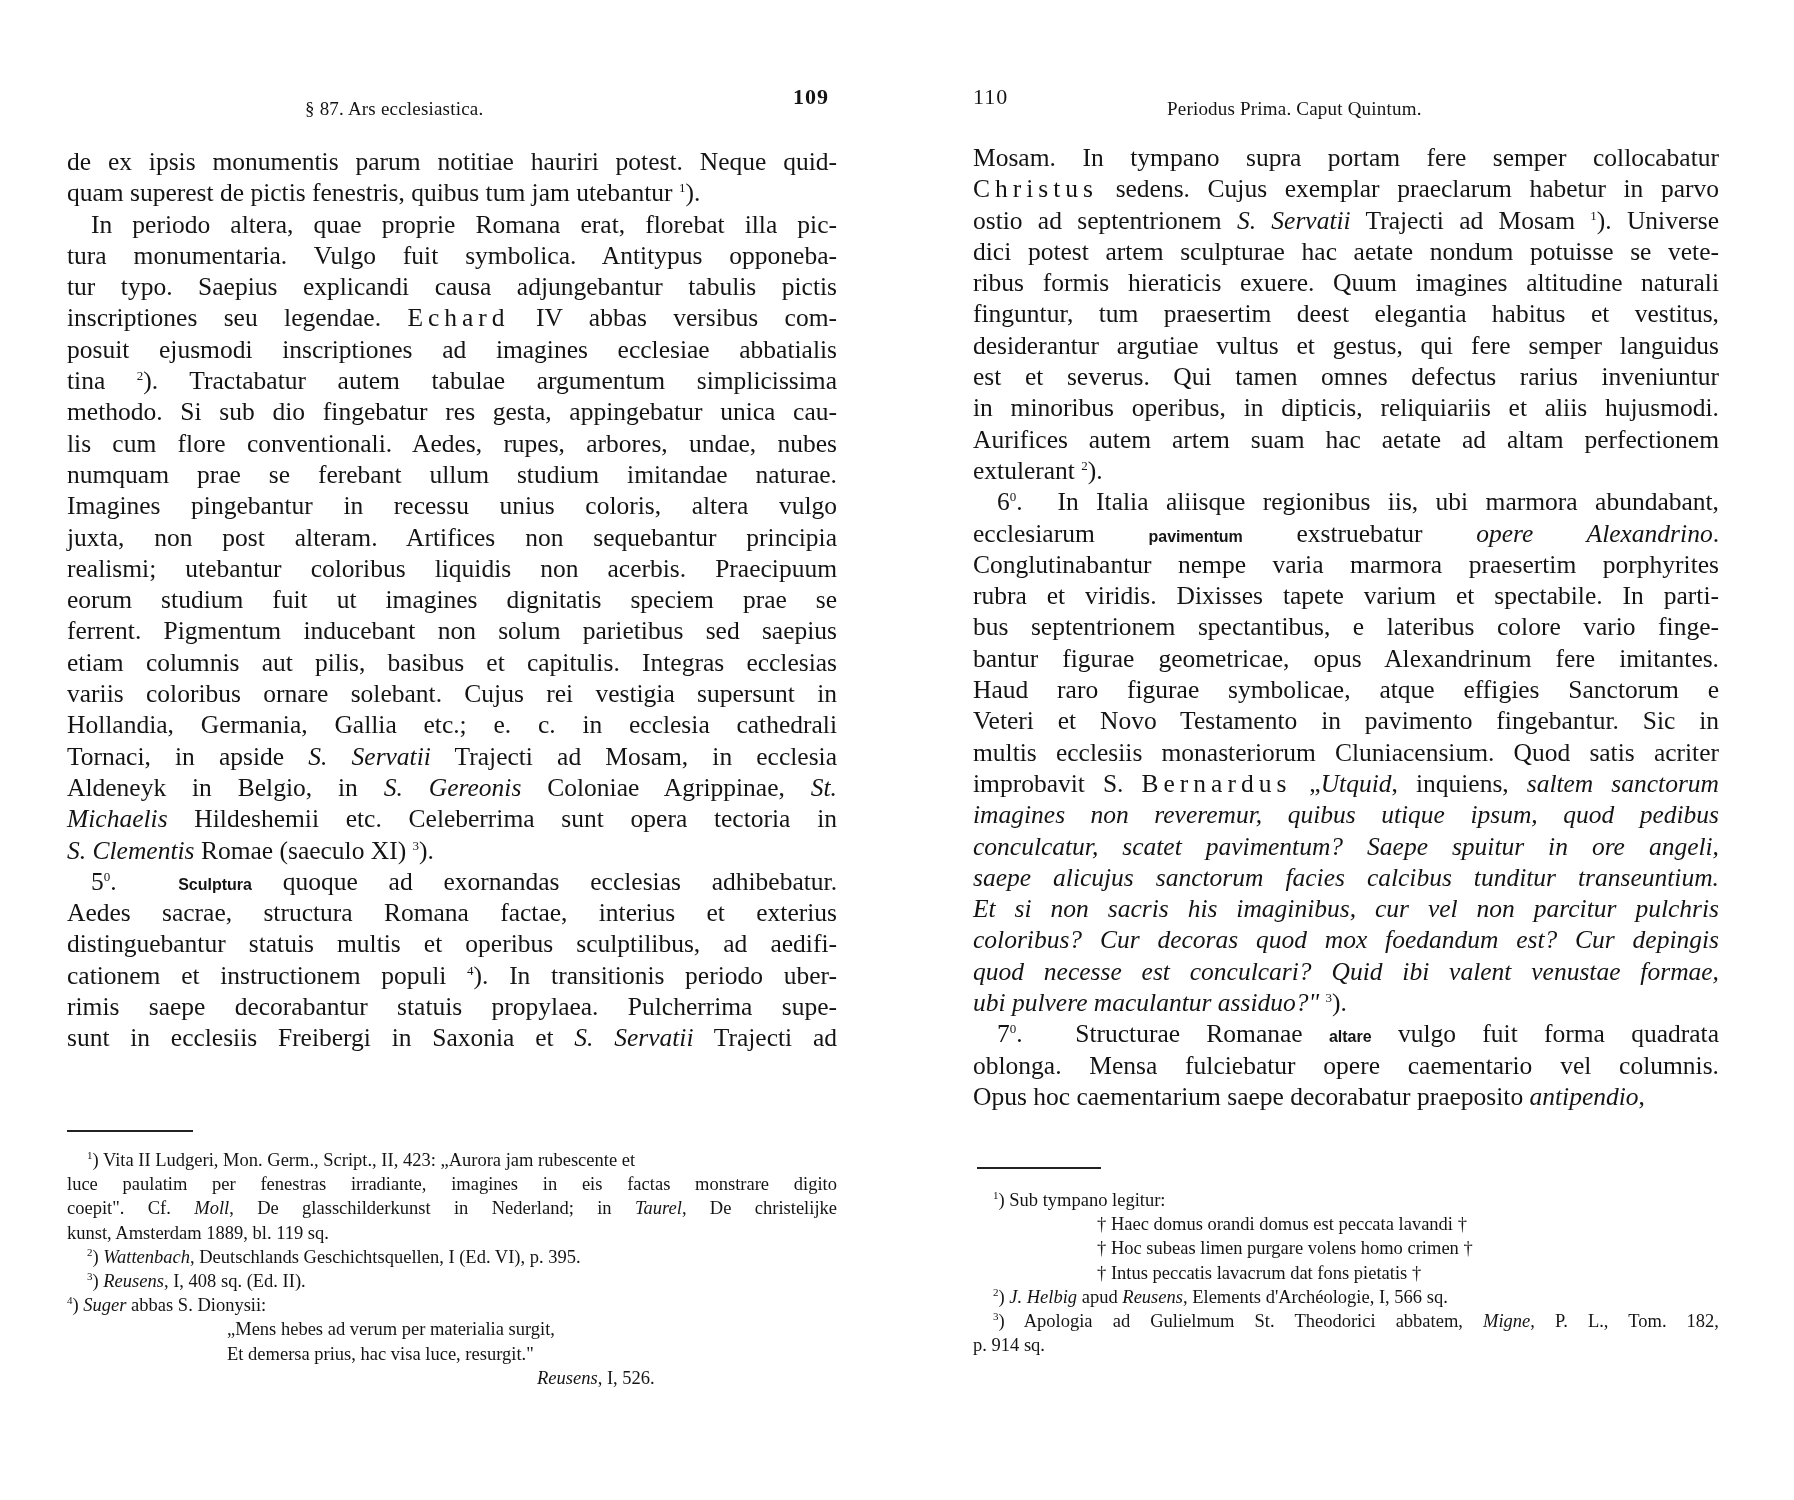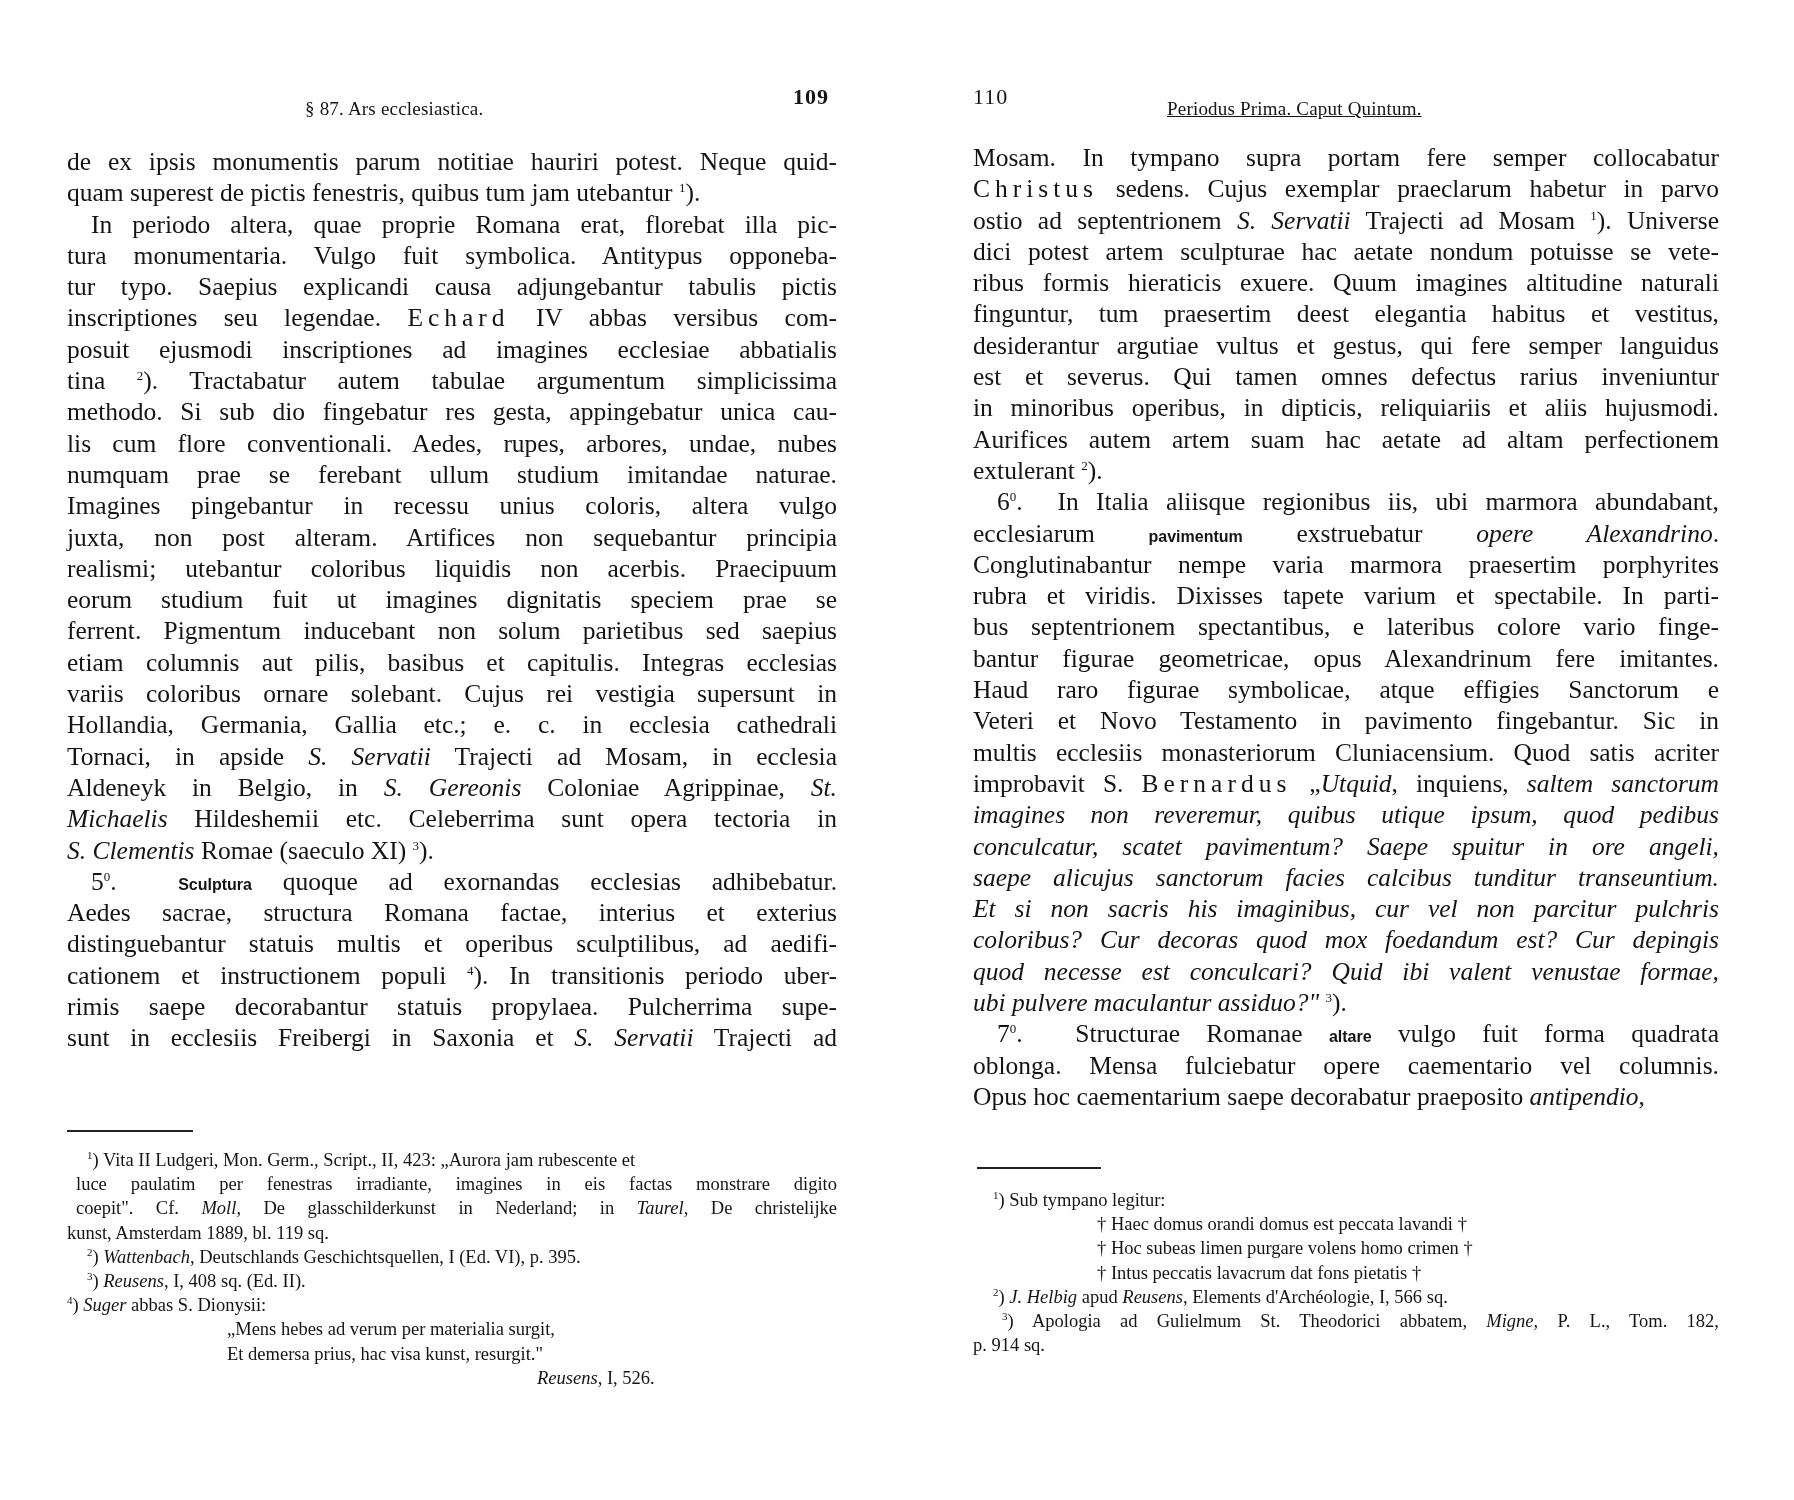--- a/index.html
+++ b/index.html
@@ -20,7 +20,7 @@
   #page-left .running-head .title { left: 238px; }
   #page-left .running-head .pno { right: 8px; font-weight: bold; }
   #page-right .running-head .pno { left: 0; }
-  #page-right .running-head .title { left: 194px; text-decoration: underline; }
+  #page-right .running-head .title { left: 194px; }
 
   .body-text {
     position: absolute; left: 0; right: 0;

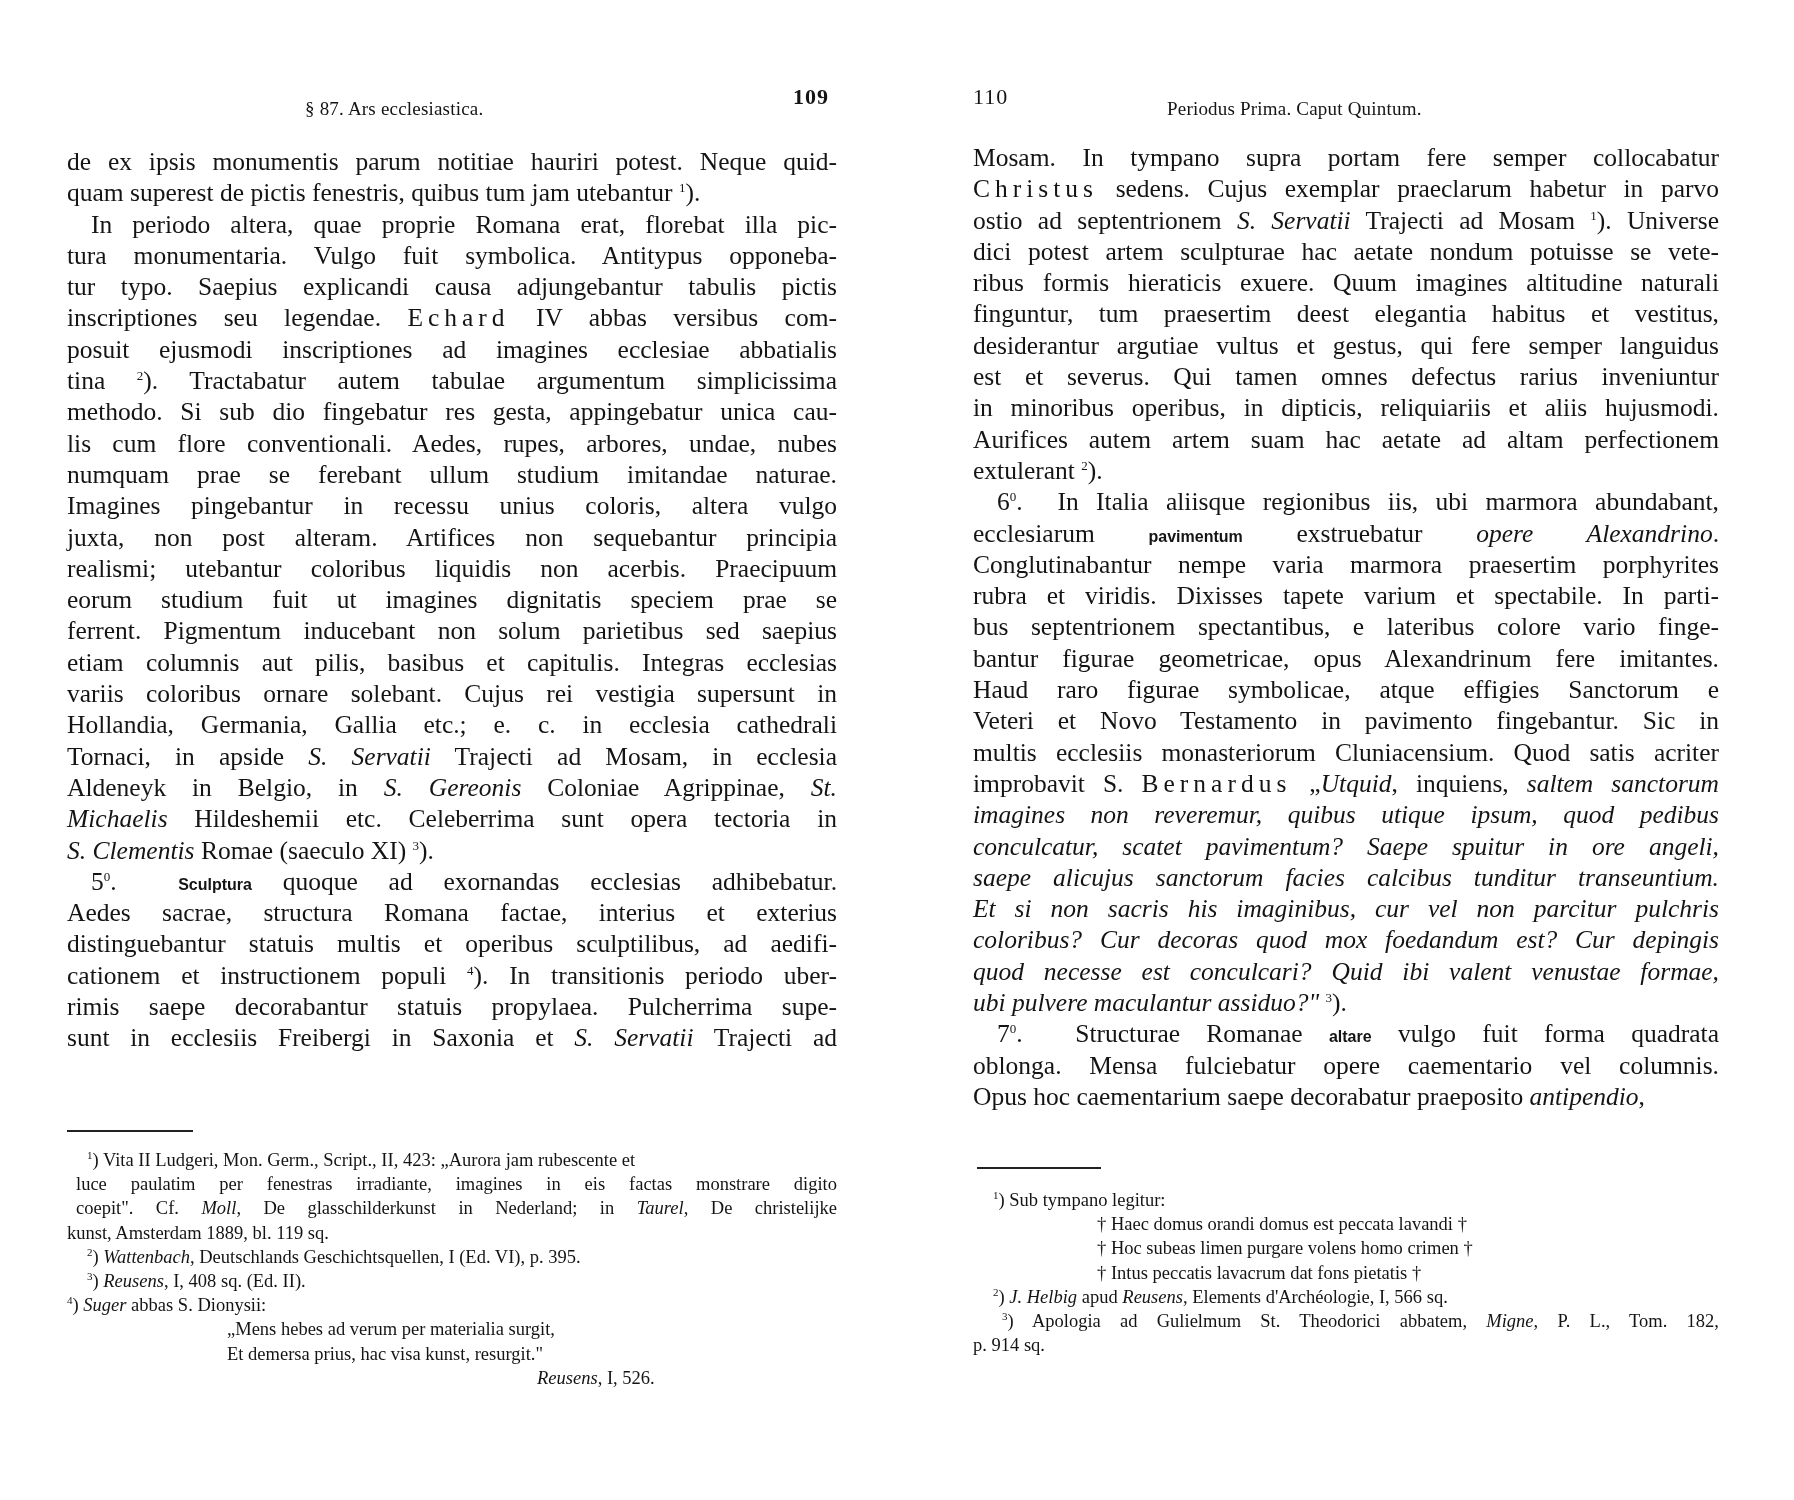--- a/index.html
+++ b/index.html
@@ -51,7 +51,7 @@
   #page-left .footnotes  { top: 1148px; }
   #page-right .footnotes { top: 1188px; }
   .fnl { display: block; white-space: nowrap; height: 24.2px; }
-  .fnl.just { text-align: justify; text-align-last: justify; margin-left: 9px; }
+  .fnl.just { text-align: justify; text-align-last: justify; }
   .fnl.ind { padding-left: 20px; }
   .fnl.verse-left { padding-left: 160px; }
   .fnl.verse-right { padding-left: 124px; }

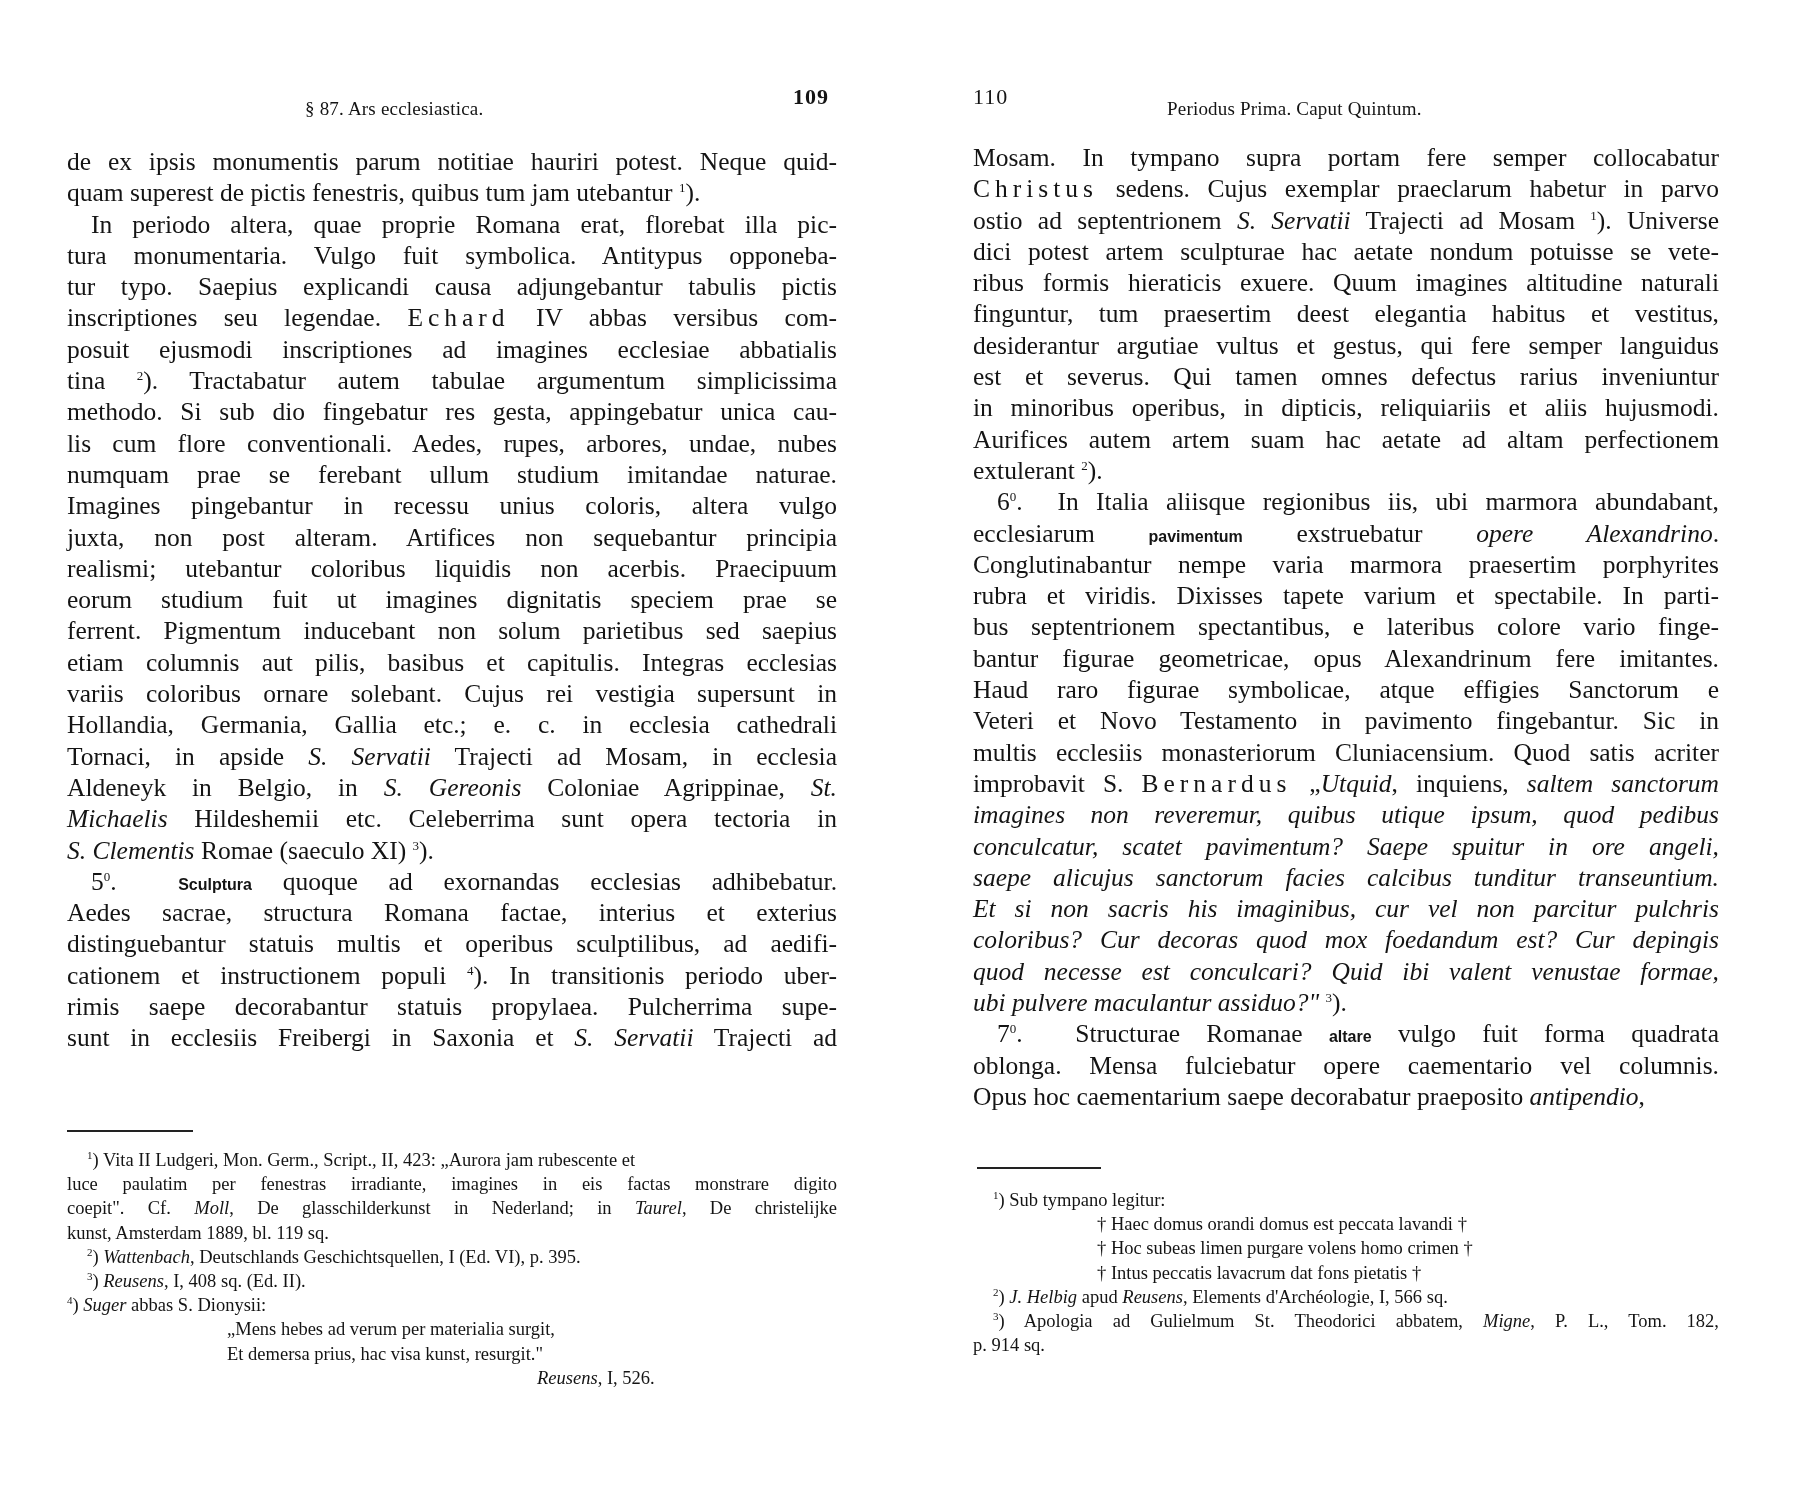--- a/index.html
+++ b/index.html
@@ -108,7 +108,7 @@
       <span class="fnl ind"><sup>3</sup><span>) </span><span class="it">Reusens</span><span>, I, 408 sq. (Ed. II).</span></span>
       <span class="fnl"><sup>4</sup><span>) </span><span class="it">Suger</span><span> abbas S. Dionysii:</span></span>
       <span class="fnl verse-left"><span>„Mens hebes ad verum per materialia surgit,</span></span>
-      <span class="fnl verse-left"><span>Et demersa prius, hac visa kunst, resurgit."</span></span>
+      <span class="fnl verse-left"><span>Et demersa prius, hac visa luce, resurgit."</span></span>
       <span class="fnl attrib"><span class="it">Reusens</span><span>, I, 526.</span></span>
     </div>
 </div>

